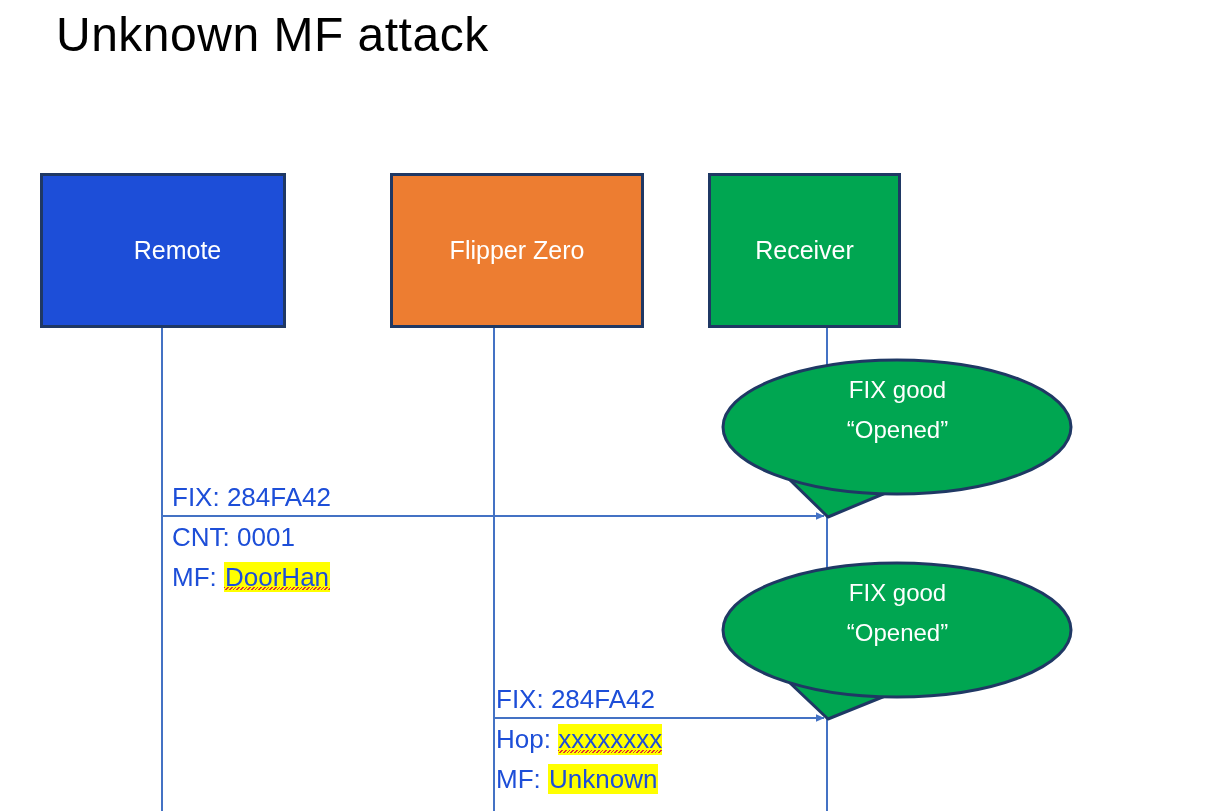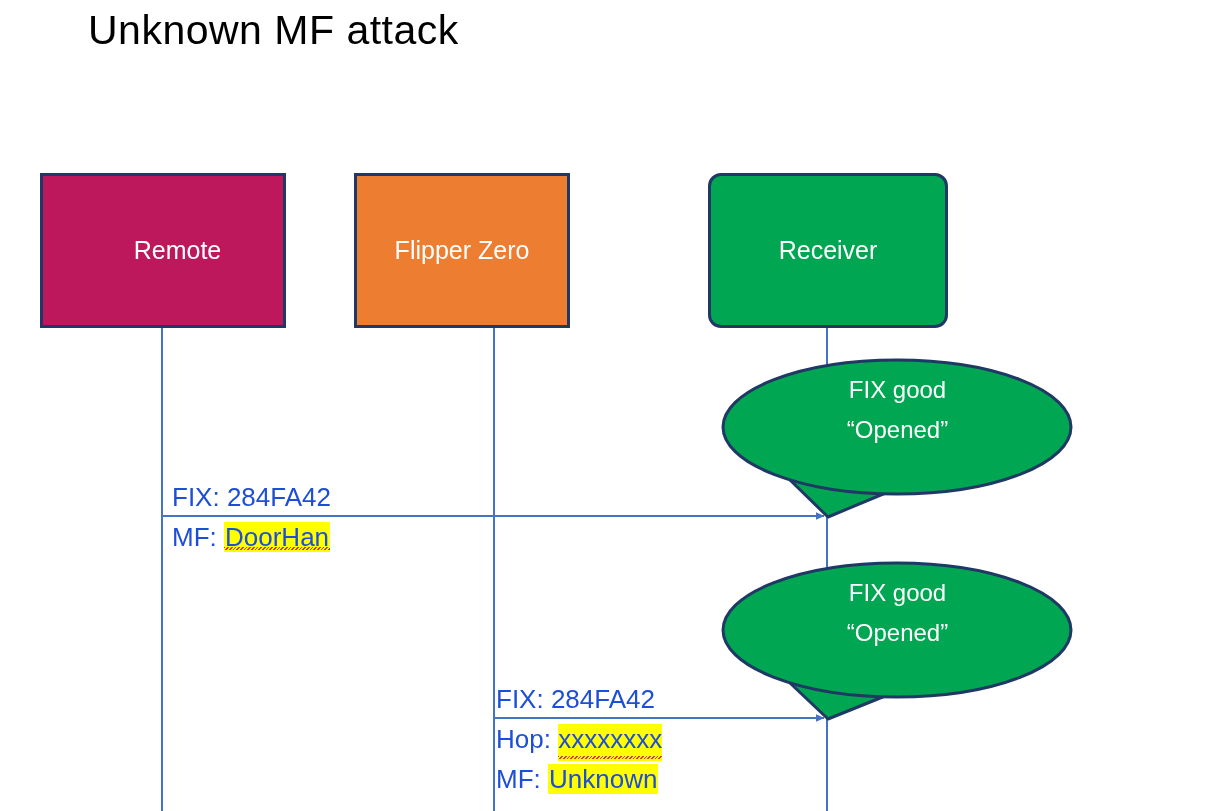--- a/index.html
+++ b/index.html
@@ -30,14 +30,13 @@
     position: absolute;
     left: 56px;
     top: 6px;
-    font-size: 41px;
+    font-size: 48px;
     font-weight: 300;
     letter-spacing: 0.5px;
     line-height: 1.2;
     color: #000000;
     white-space: nowrap;
     font-stretch: condensed;
-    margin-left: 32px;
   }
 
   

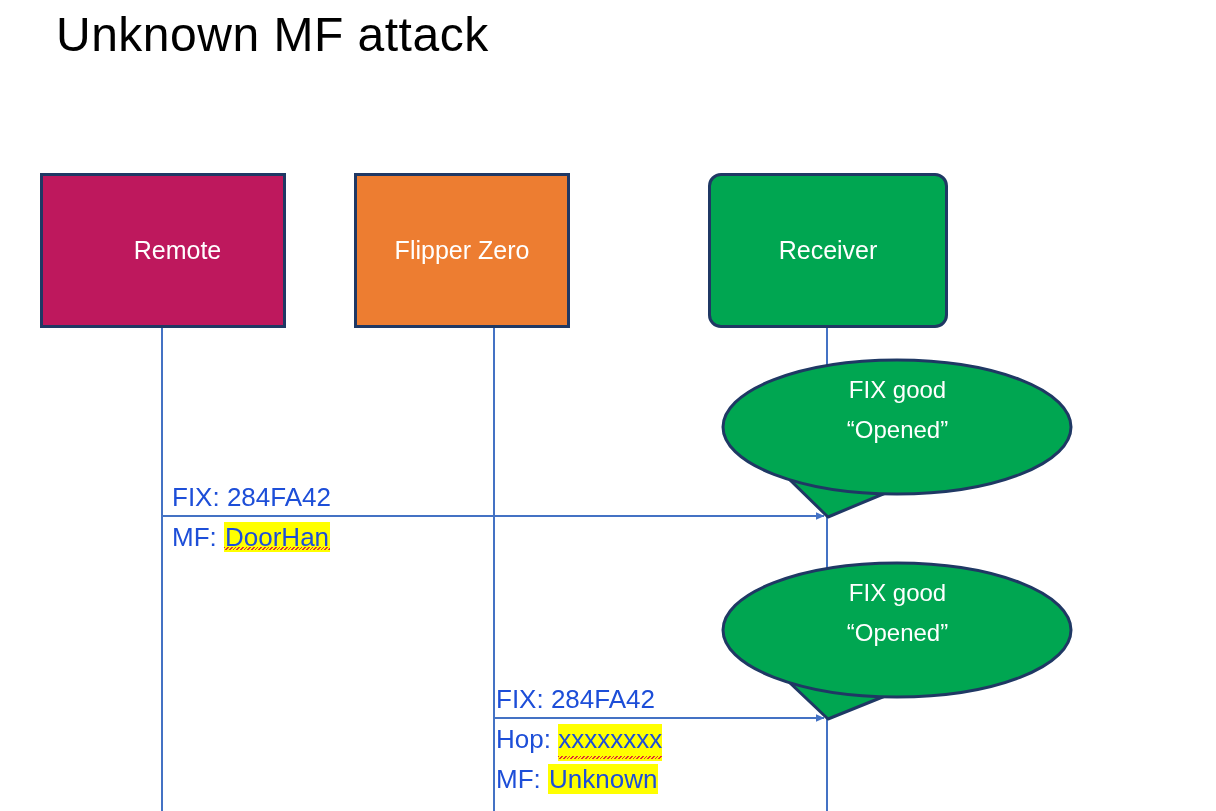--- a/index.html
+++ b/index.html
@@ -153,7 +153,7 @@
     </g>
   </svg>
 
-  <div class="actor-box" id="actor-remote" style="background: #be185d; padding-left: 29px;">
+  <div class="actor-box" id="actor-remote" style="background: #1d4ed8; padding-left: 29px;">
     <span class="actor-label">Remote</span>
   </div>
 

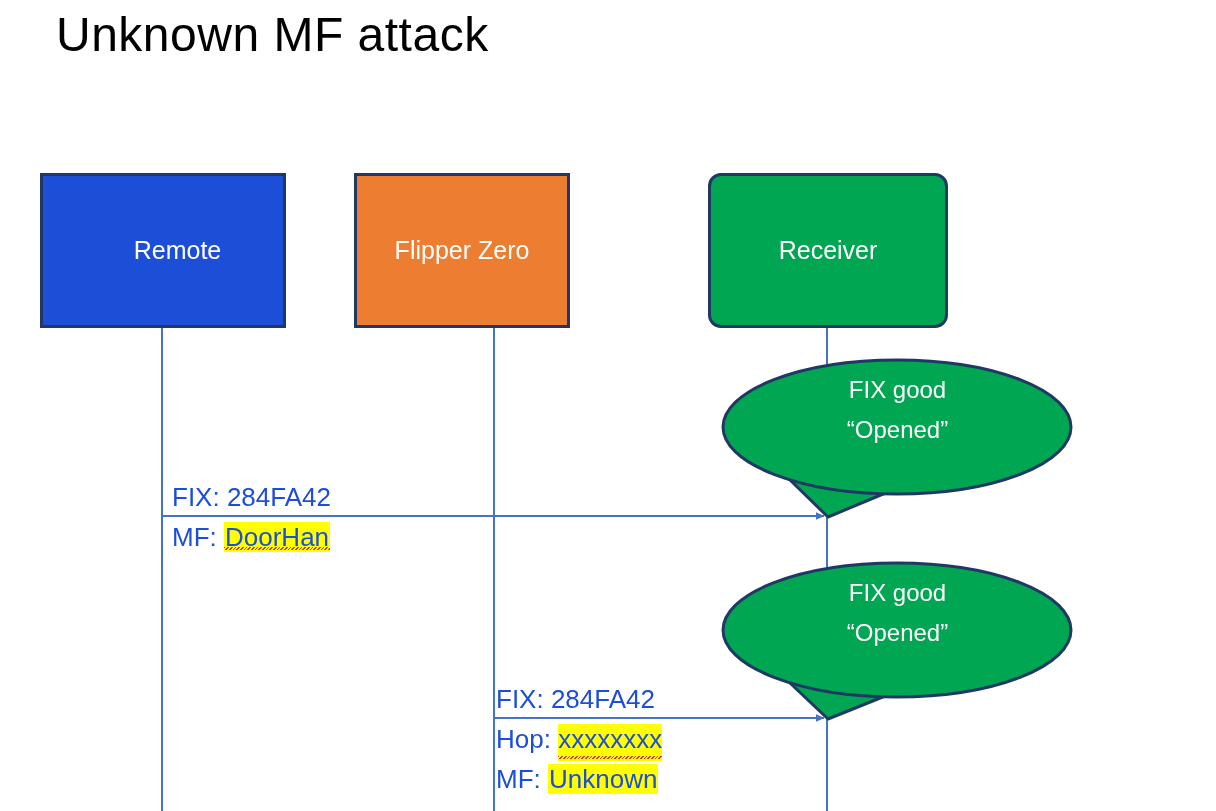--- a/index.html
+++ b/index.html
@@ -65,7 +65,7 @@
     line-height: 1.1;
   }
   #actor-remote   { left: 40px;  top: 173px; width: 246px; height: 155px; }
-  #actor-flipper  { left: 354px; top: 173px; width: 216px; height: 155px; }
+  #actor-flipper  { left: 390px; top: 173px; width: 254px; height: 155px; }
   #actor-receiver { left: 708px; top: 173px; width: 240px; height: 155px; border-radius: 13px; }
 
   

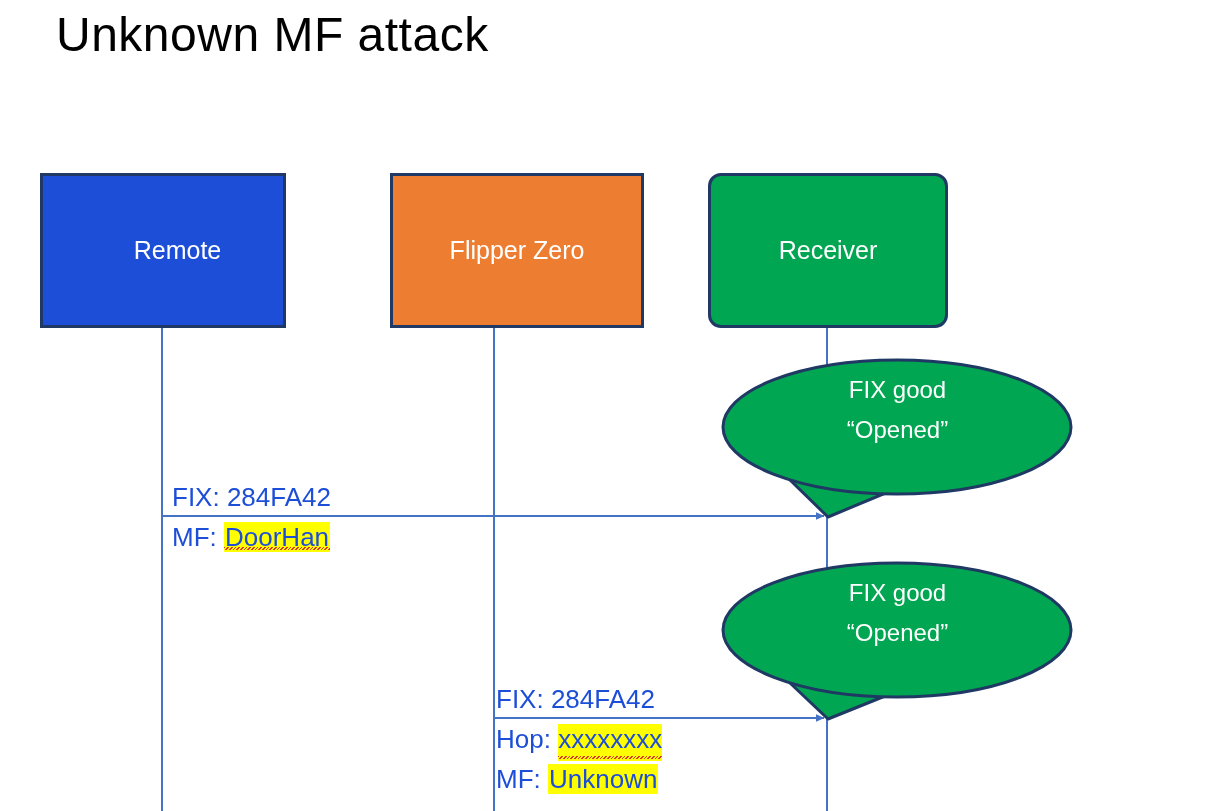--- a/index.html
+++ b/index.html
@@ -66,7 +66,7 @@
   }
   #actor-remote   { left: 40px;  top: 173px; width: 246px; height: 155px; }
   #actor-flipper  { left: 390px; top: 173px; width: 254px; height: 155px; }
-  #actor-receiver { left: 708px; top: 173px; width: 240px; height: 155px; border-radius: 13px; }
+  #actor-receiver { left: 708px; top: 173px; width: 193px; height: 155px; }
 
   
   .msg-block {

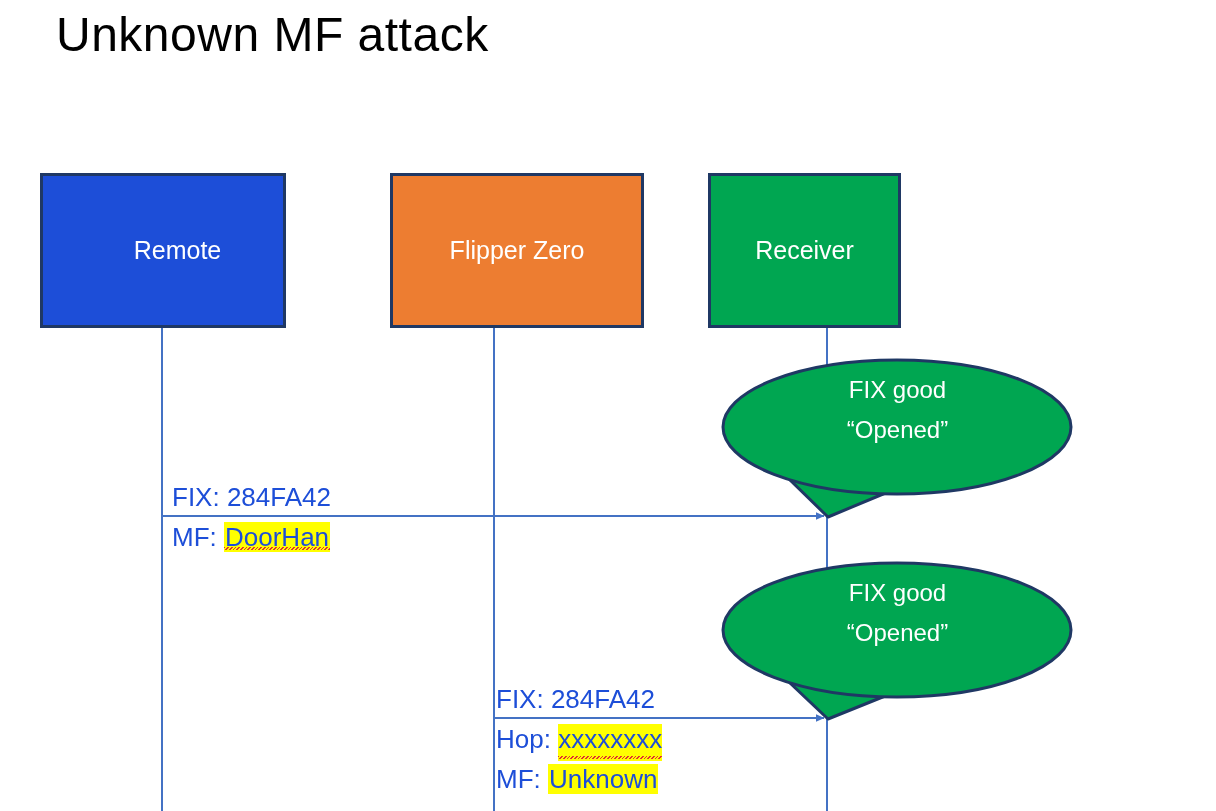--- a/index.html
+++ b/index.html
@@ -170,6 +170,9 @@
       <span>FIX: </span><span>284FA42</span>
     </span>
     <span class="msg-line">
+      <span>CNT: </span><span>0001</span>
+    </span>
+    <span class="msg-line">
       <span>MF: </span><span class="hl squiggle">DoorHan</span>
     </span>
   </div>

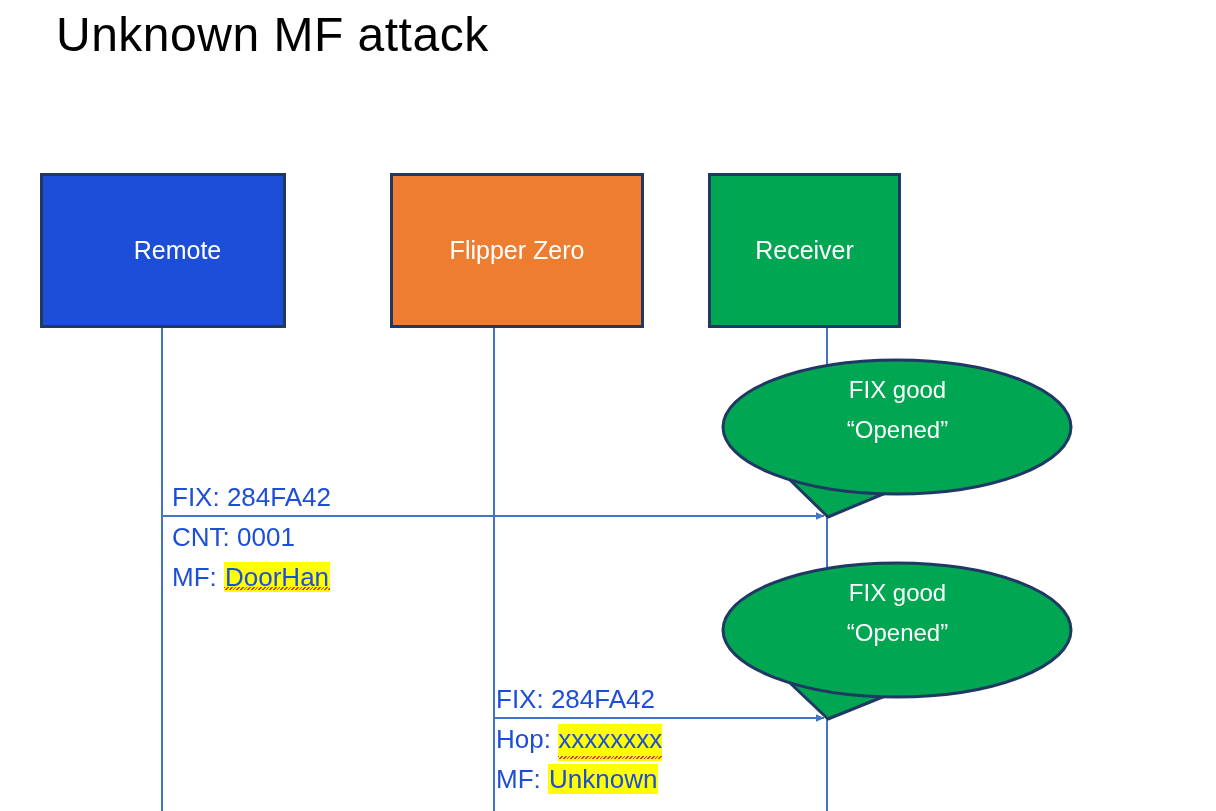--- a/index.html
+++ b/index.html
@@ -103,7 +103,7 @@
   }
   .hop-hl {
     background: #FFFF00;
-    padding-bottom: 7px;
+    padding-bottom: 1px;
   }
 
   

